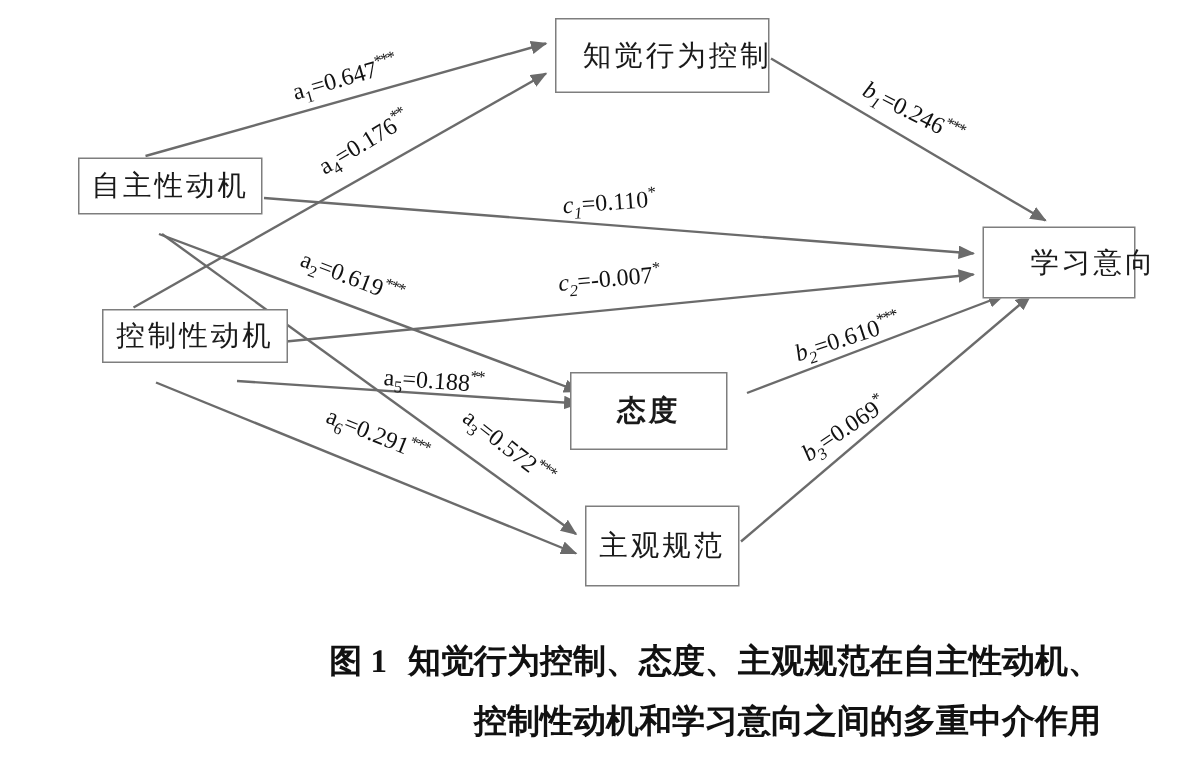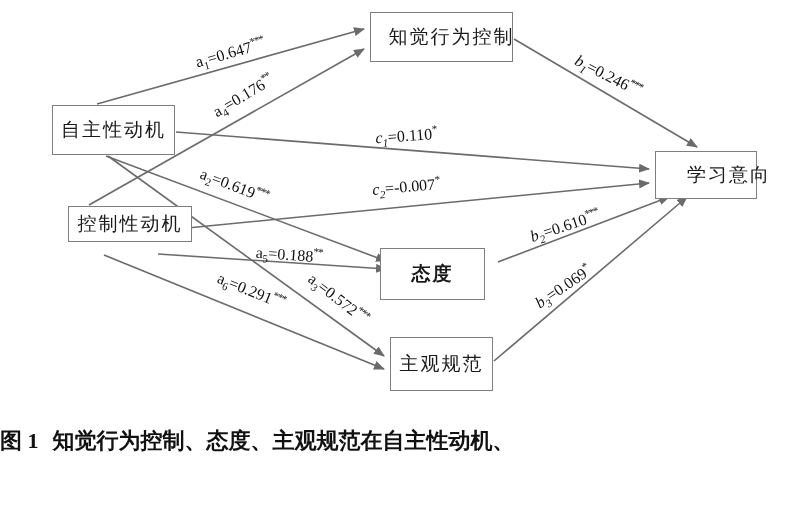--- a/index.html
+++ b/index.html
@@ -73,7 +73,7 @@
     </g>
   </svg>
 
-  <div class="node" style="left:52px;top:105px;width:123px;height:50px;">自主性动机</div>
+  <div class="node" style="left:52px;top:105px;width:123px;height:38px;">自主性动机</div>
   <div class="node" style="left:68px;top:206px;width:124px;height:36px;">控制性动机</div>
   <div class="node" style="left:370px;top:12px;width:143px;height:50px;padding-left:20px;">知觉行为控制</div>
   <div class="node" style="left:380px;top:248px;width:105px;height:52px;font-weight:bold;">态度</div>

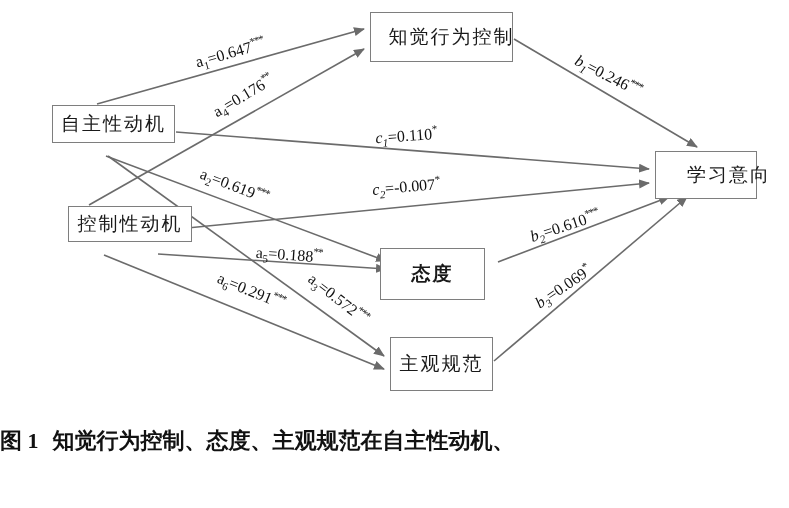--- a/index.html
+++ b/index.html
@@ -39,7 +39,7 @@
     position:absolute;
     z-index:2;
     left:0;top:421px;width:734px;
-    text-align:left;
+    text-align:right;
     font-weight:bold;
     font-size:22px;
     line-height:40px;

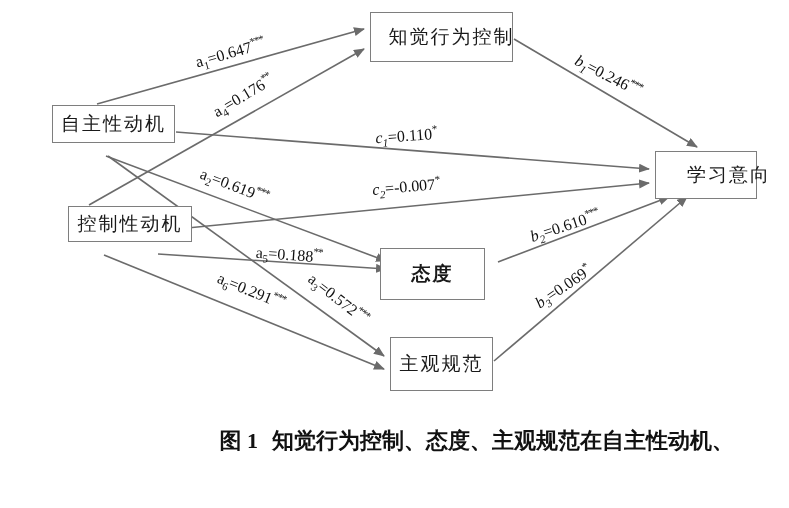--- a/index.html
+++ b/index.html
@@ -116,6 +116,7 @@
 
   <div id="caption">
     <div><span class="figlab">图 1</span><span>知觉行为控制、态度、主观规范在自主性动机、</span></div>
+    <div>控制性动机和学习意向之间的多重中介作用</div>
   </div>
 
 </div>

